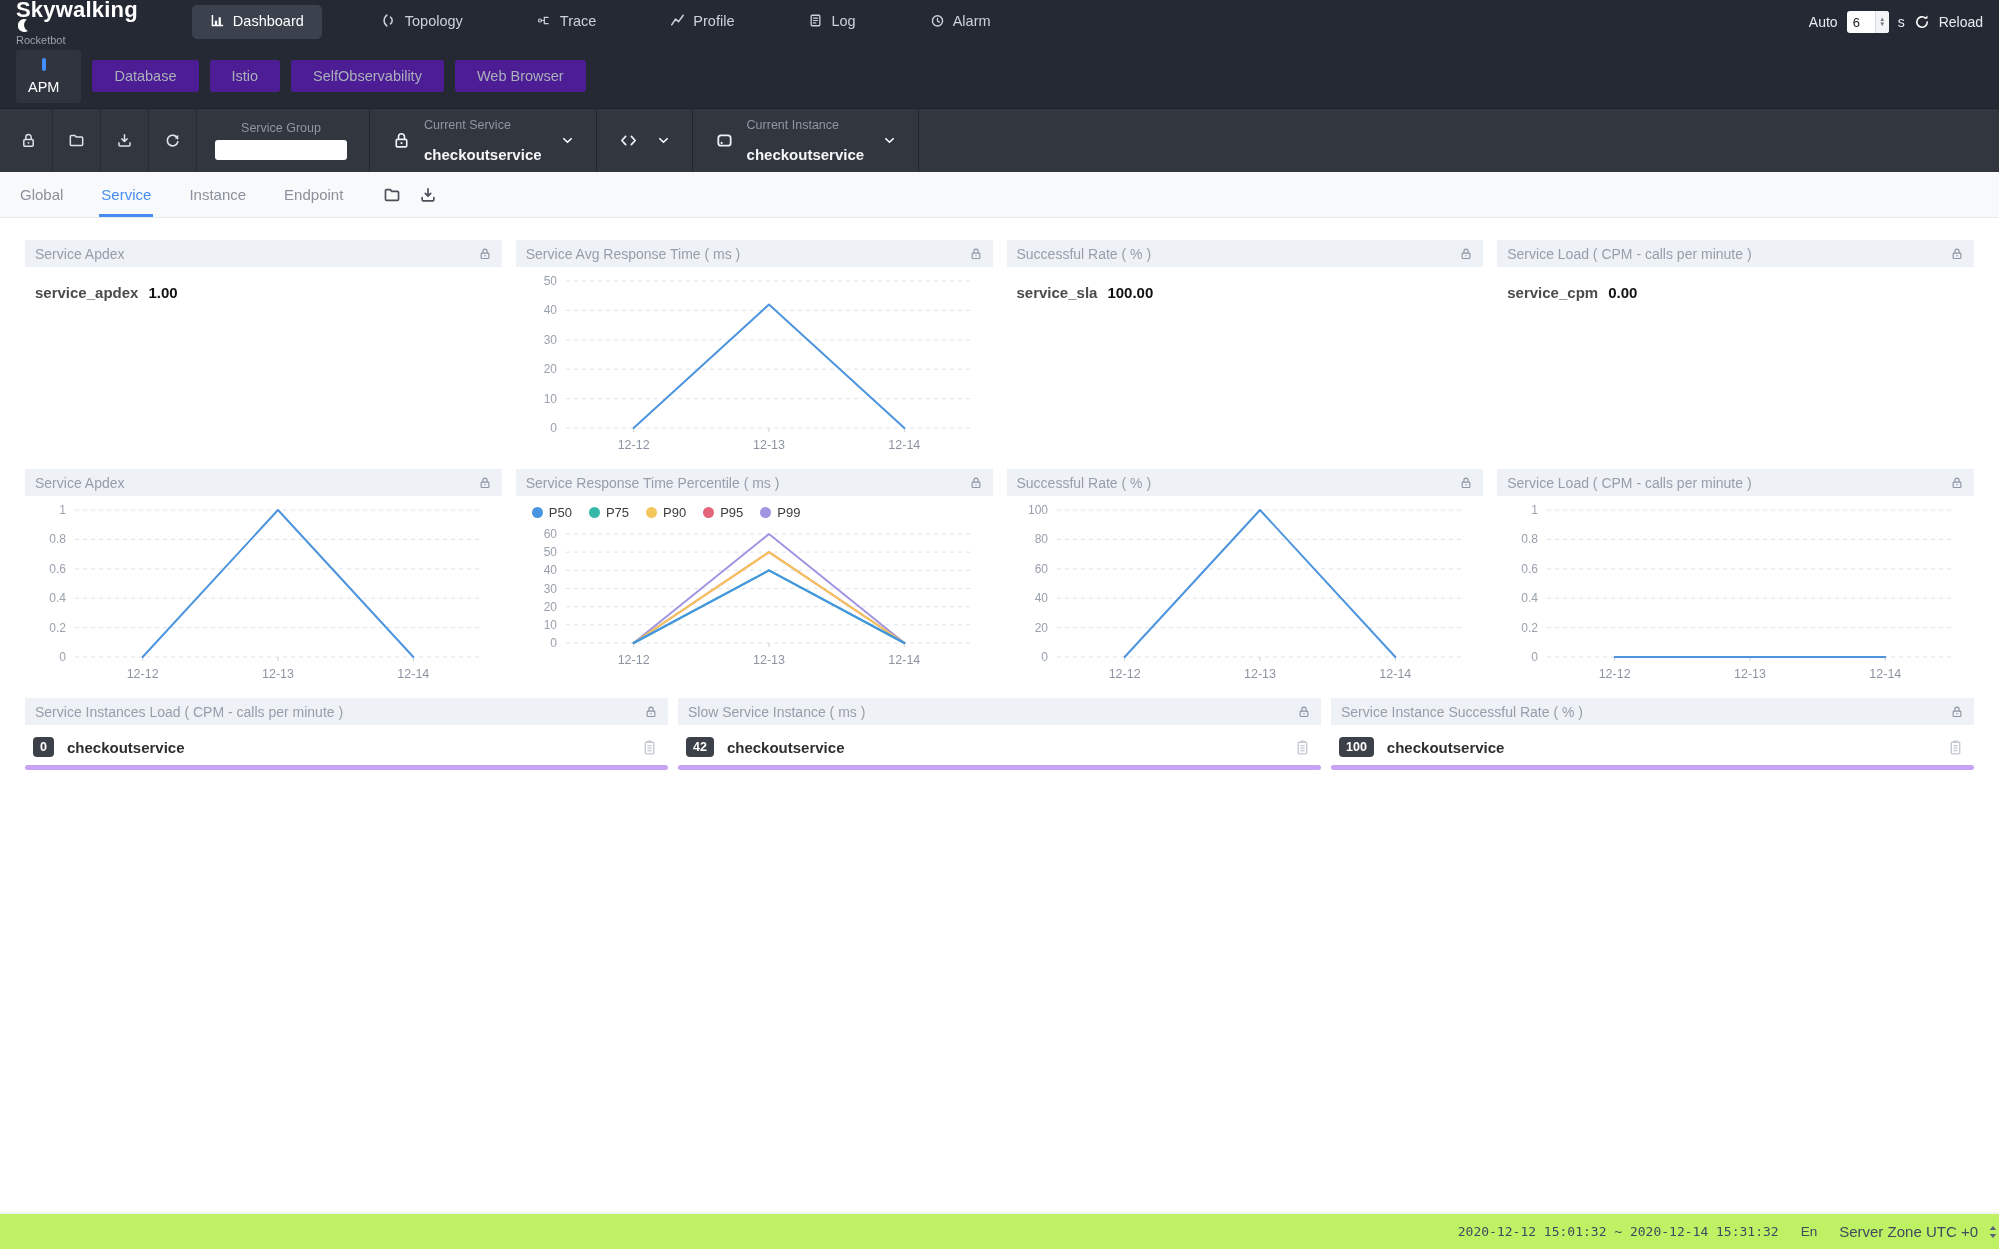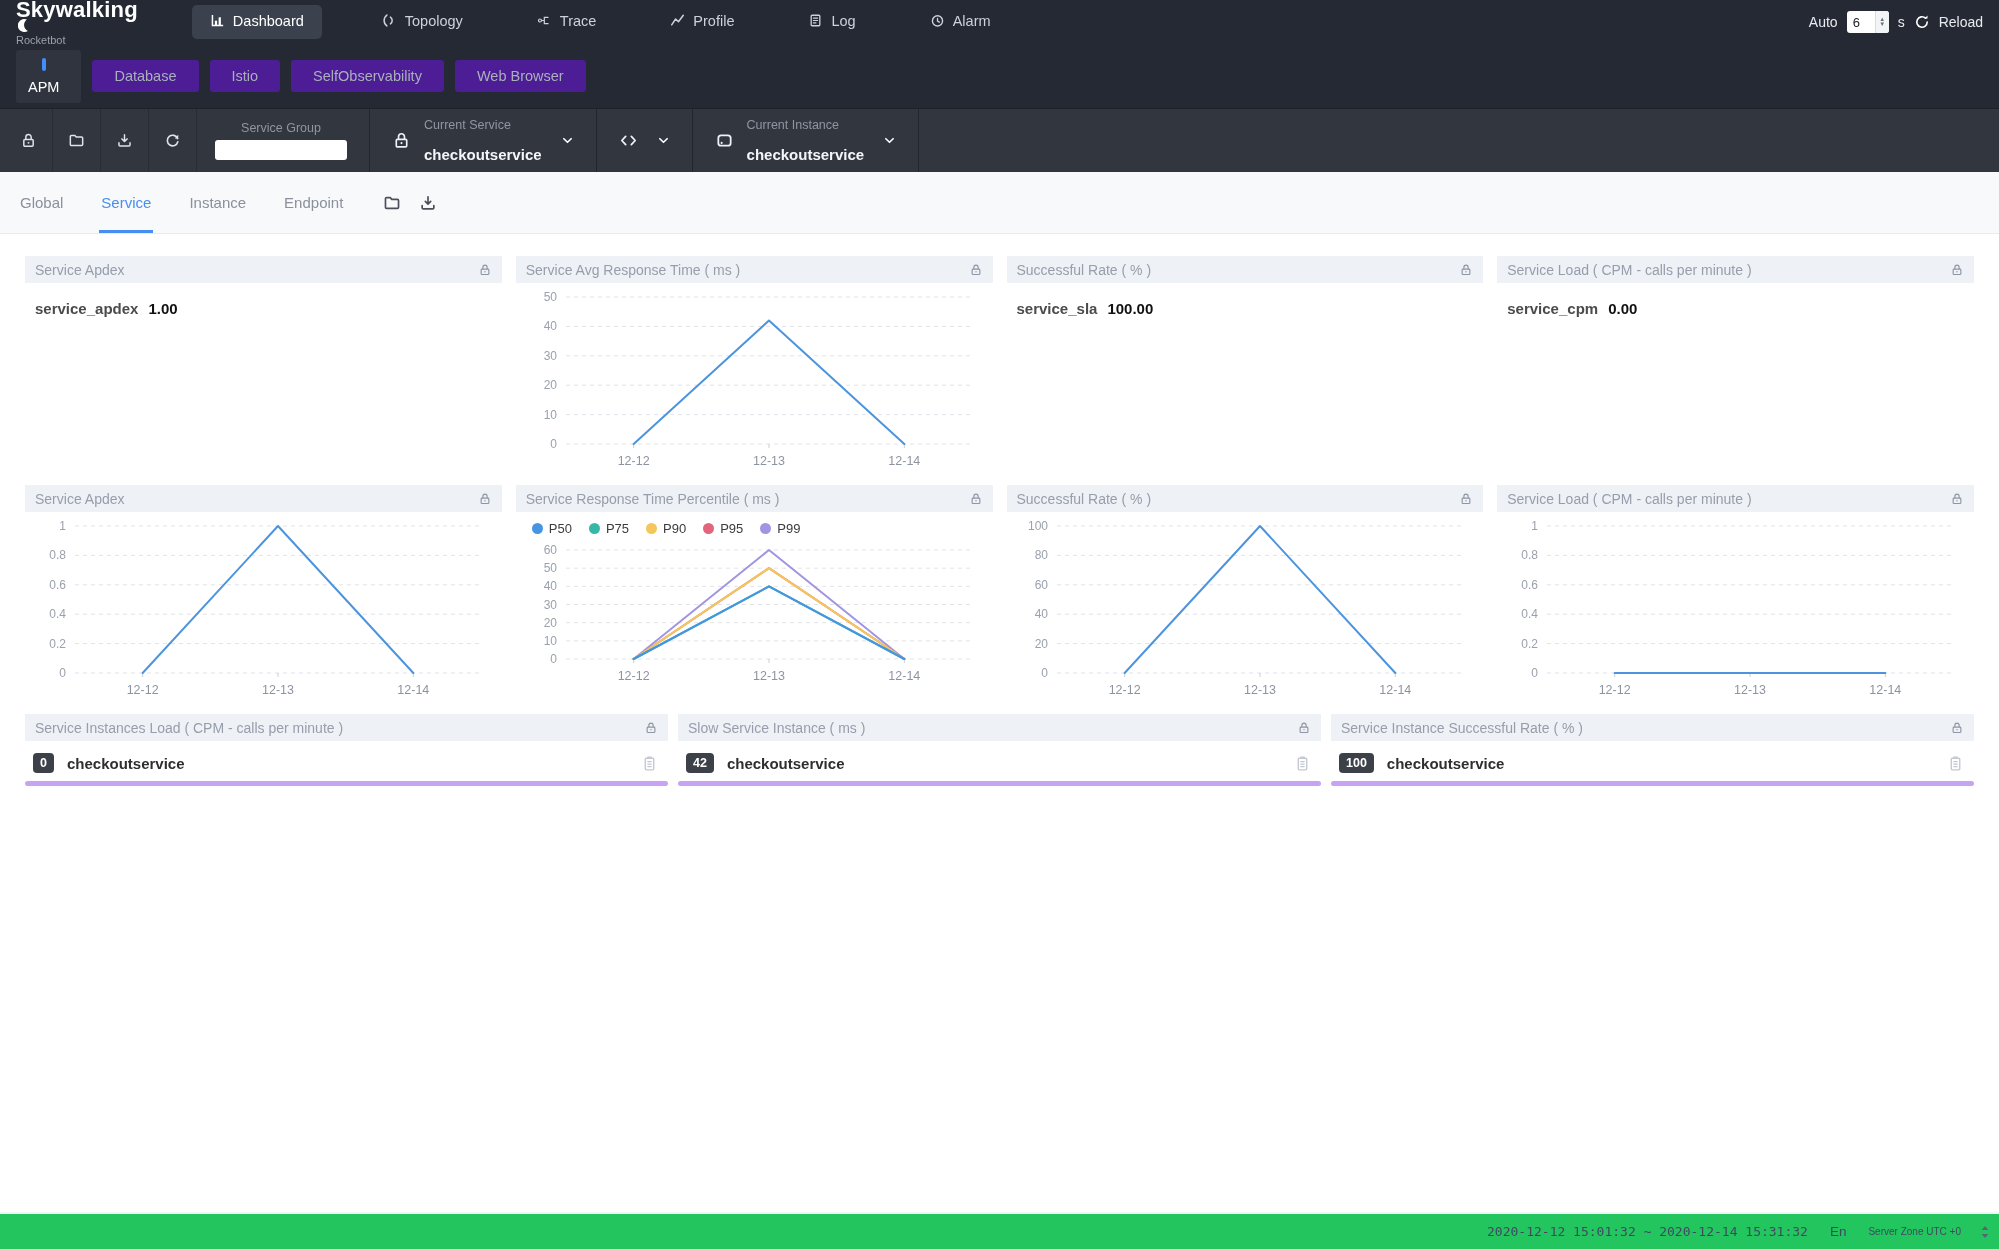--- a/index.html
+++ b/index.html
@@ -48,7 +48,7 @@
   .selector svg.chev { width:13px; height:13px; color:#fff; margin-left:6px; }
 
   
-  .scope-row { height:62px; background:#f8f9fb; border-bottom:1px solid #e8eaee; display:flex; align-items:stretch; padding:0 18px; }
+  .scope-row { height:46px; background:#f8f9fb; border-bottom:1px solid #e8eaee; display:flex; align-items:stretch; padding:0 18px; }
   .scope-tab { display:flex; align-items:center; font-size:15px; color:#8a909c; padding:0 2px; margin-right:34px; cursor:pointer; border-bottom:3px solid transparent; border-top:3px solid transparent; }
   .scope-tab.active { color:#478EF0; border-bottom-color:#478EF0; }
   .scope-icons { display:flex; align-items:center; gap:18px; margin-left:4px; }

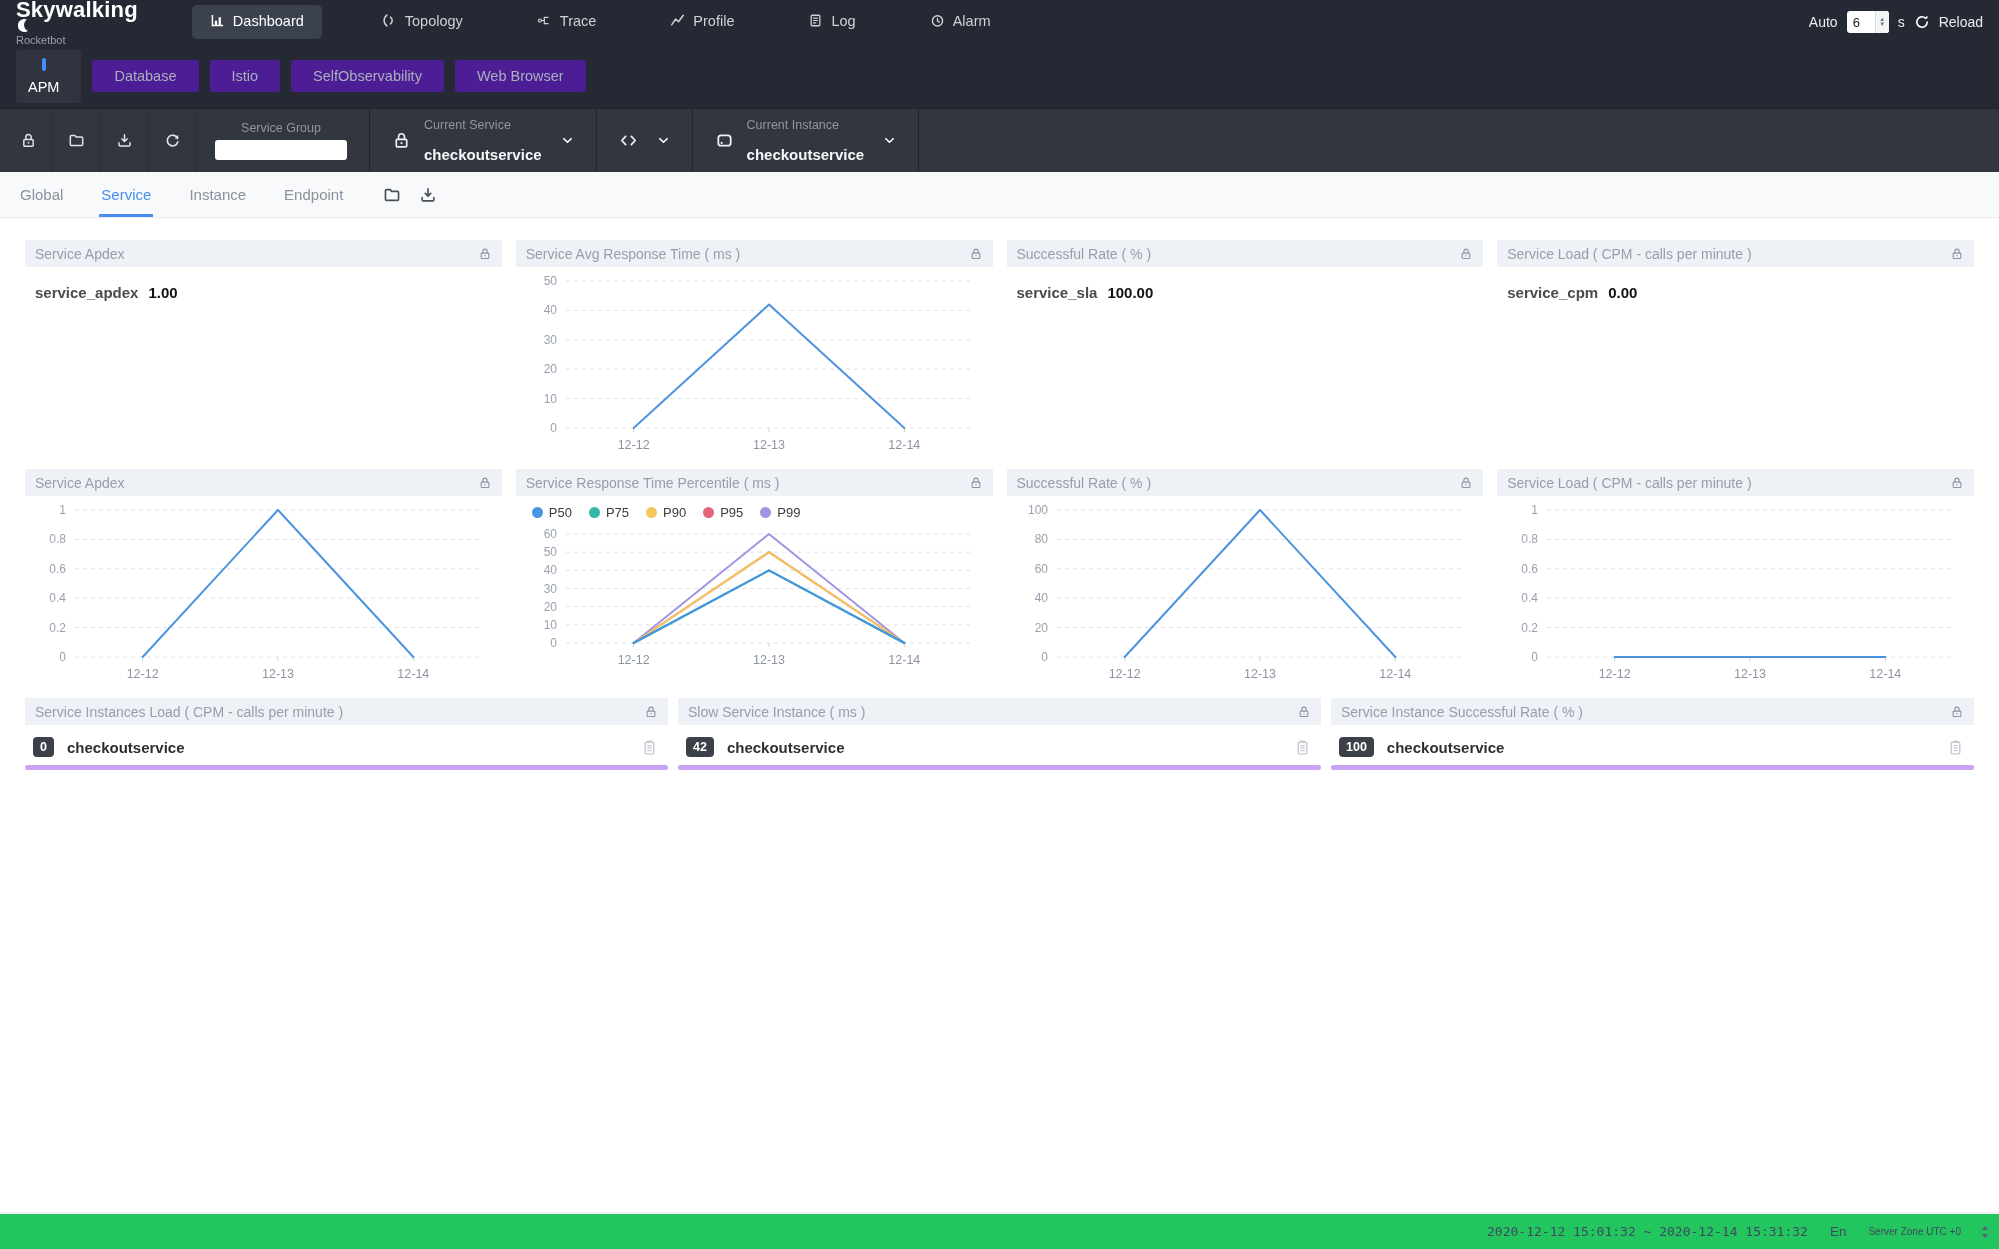--- a/index.html
+++ b/index.html
@@ -83,7 +83,7 @@
   .inst-bar { height:5px; border-radius:3px; background:#C9A3F3; width:100%; }
 
   
-  .footer { position:absolute; left:0; bottom:0; width:100%; height:37px; background:#22c55e; border-top:2px solid #f2f3f5; display:flex; align-items:center; justify-content:flex-end; padding-right:8px; gap:22px; color:#3f4a60; }
+  .footer { position:absolute; left:0; bottom:0; width:100%; height:37px; background:#bef264; border-top:2px solid #f2f3f5; display:flex; align-items:center; justify-content:flex-end; padding-right:0; gap:22px; color:#3f4a60; }
   .footer .dates { font-family:"DejaVu Sans Mono", monospace; font-size:13px; }
   .footer .lang { font-size:13.5px; cursor:pointer; }
   .footer .zone { font-size:10px; display:flex; align-items:center; gap:18px; cursor:pointer; }

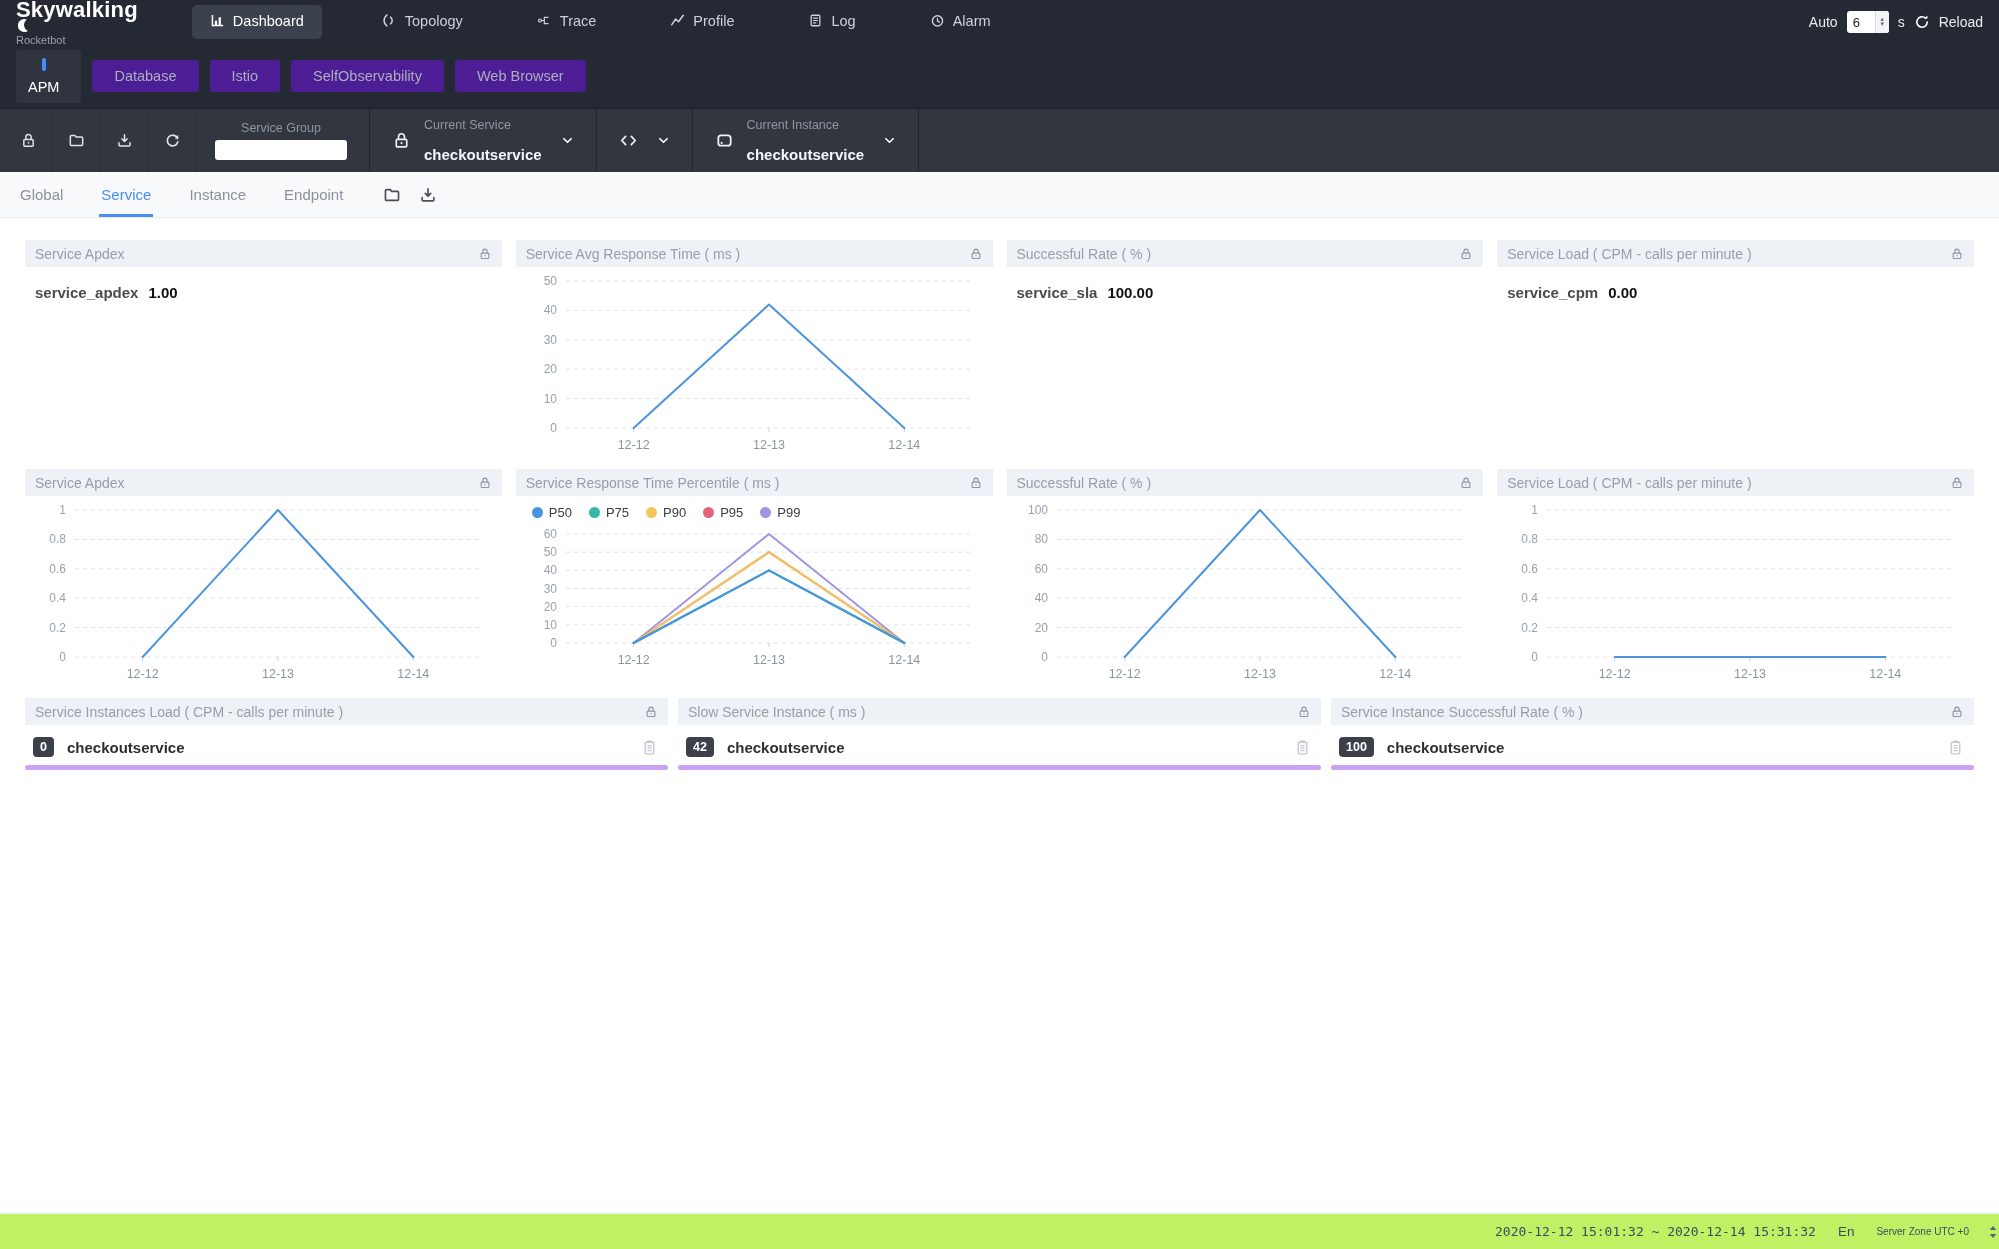--- a/index.html
+++ b/index.html
@@ -86,7 +86,7 @@
   .footer { position:absolute; left:0; bottom:0; width:100%; height:37px; background:#bef264; border-top:2px solid #f2f3f5; display:flex; align-items:center; justify-content:flex-end; padding-right:0; gap:22px; color:#3f4a60; }
   .footer .dates { font-family:"DejaVu Sans Mono", monospace; font-size:13px; }
   .footer .lang { font-size:13.5px; cursor:pointer; }
-  .footer .zone { font-size:10px; display:flex; align-items:center; gap:18px; cursor:pointer; }
+  .footer .zone { font-size:15px; display:flex; align-items:center; gap:9px; cursor:pointer; }
   .footer .zone svg { width:12px; height:14px; color:#5a6477; }
 </style>
 </head>

